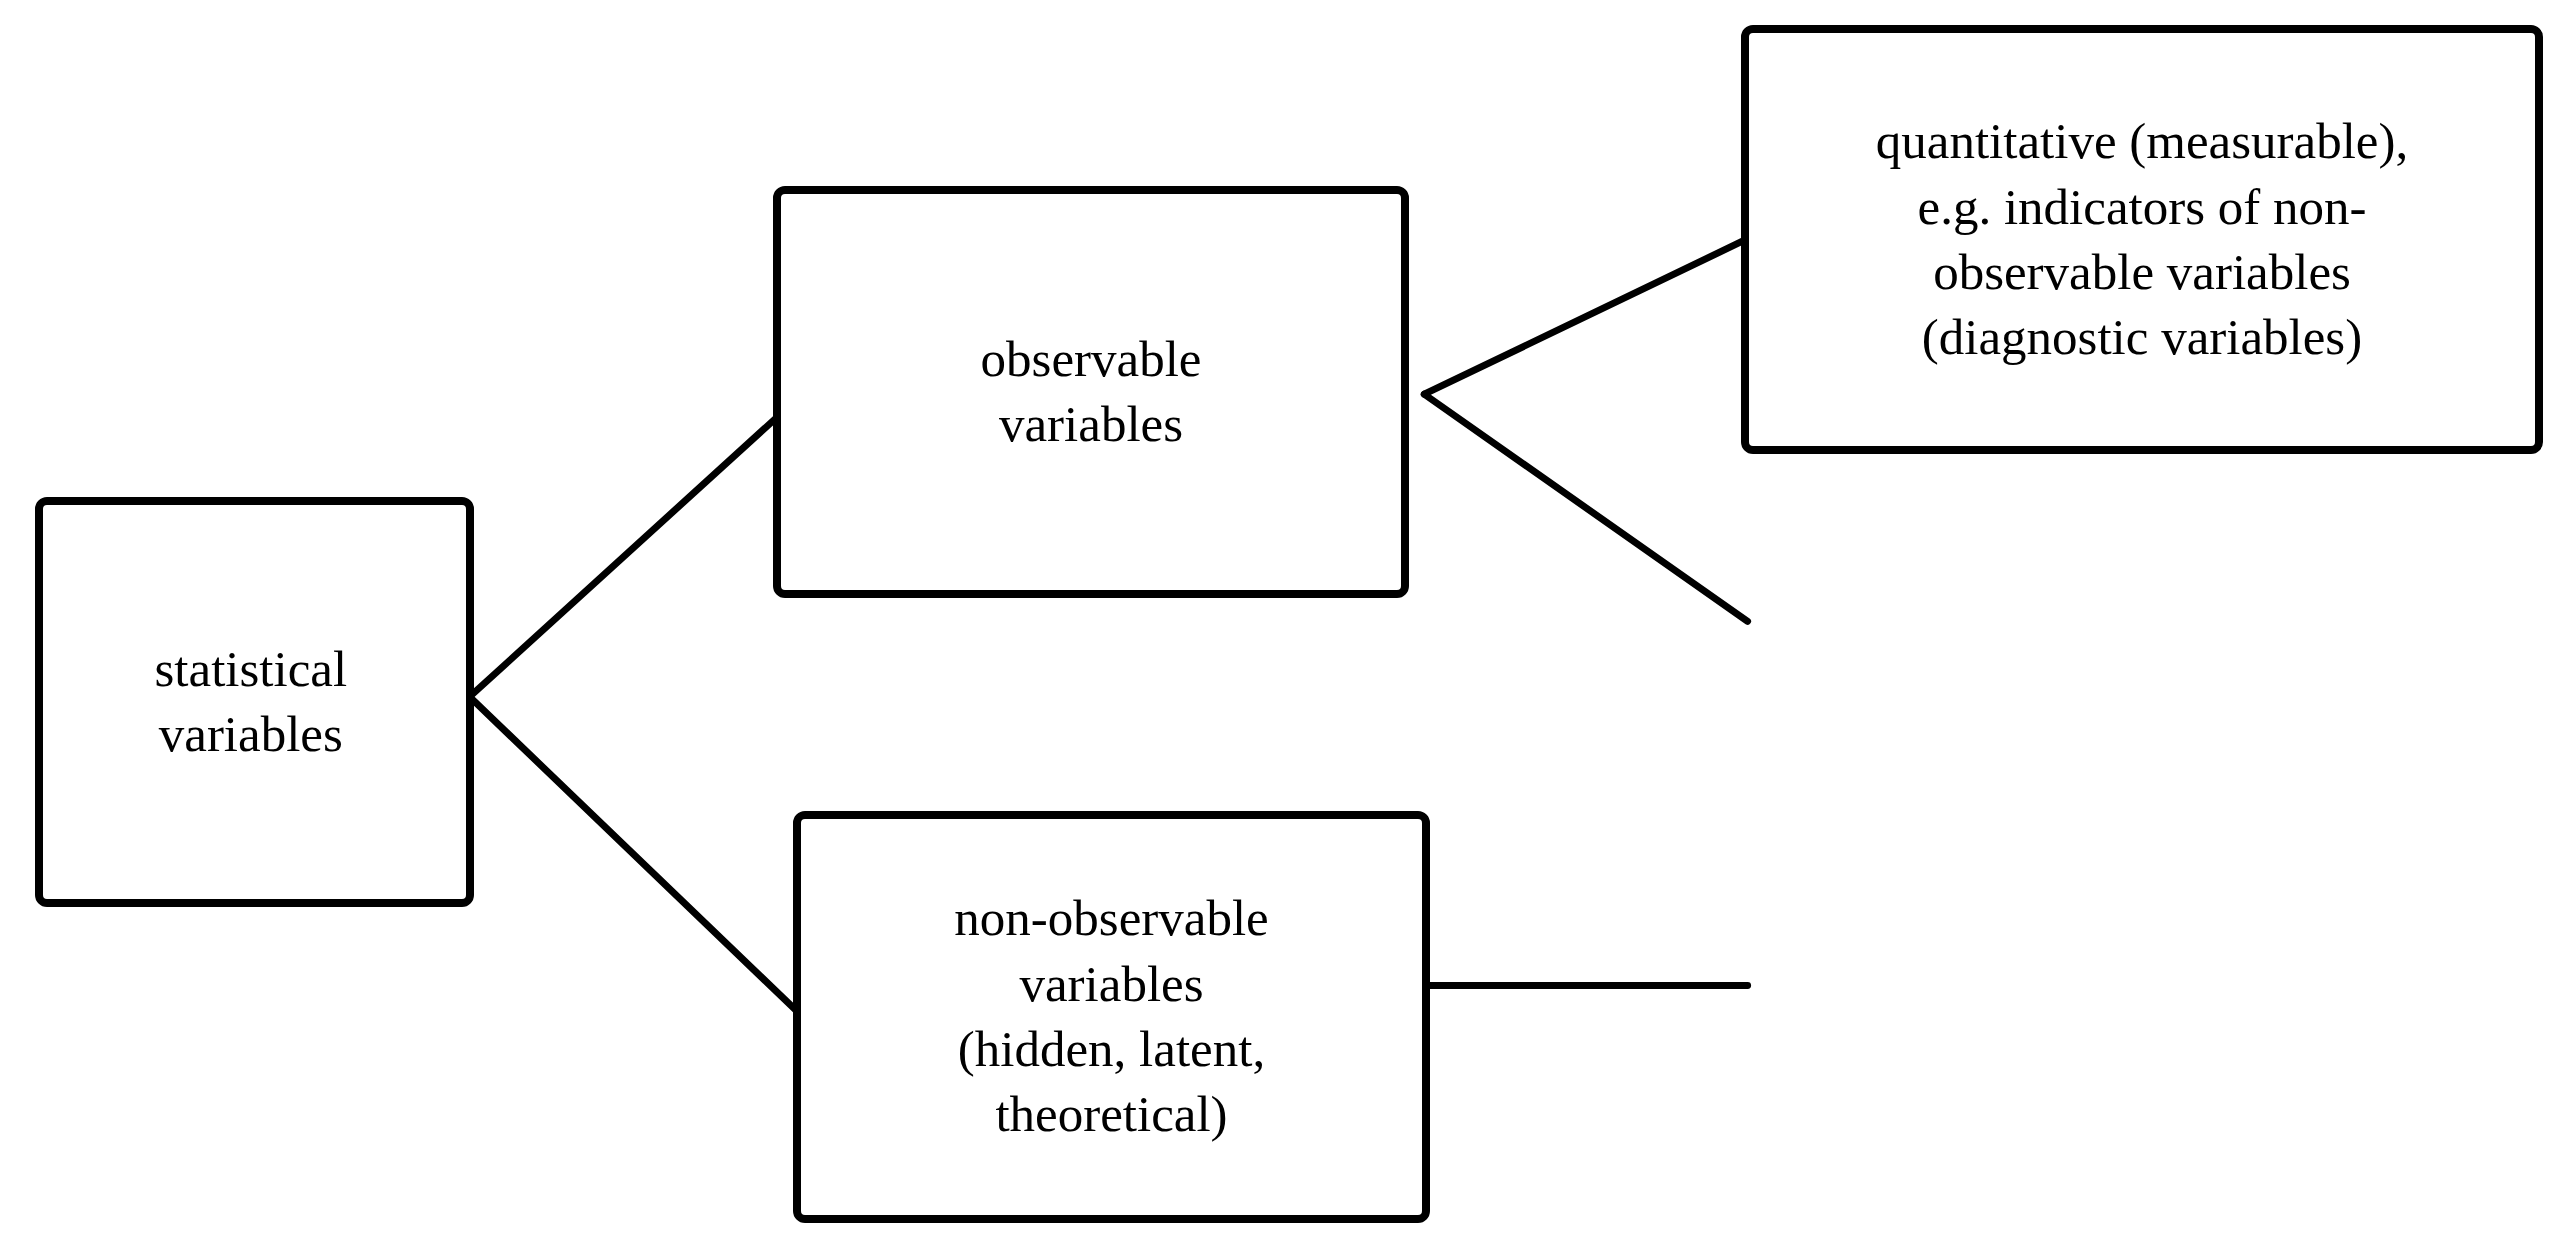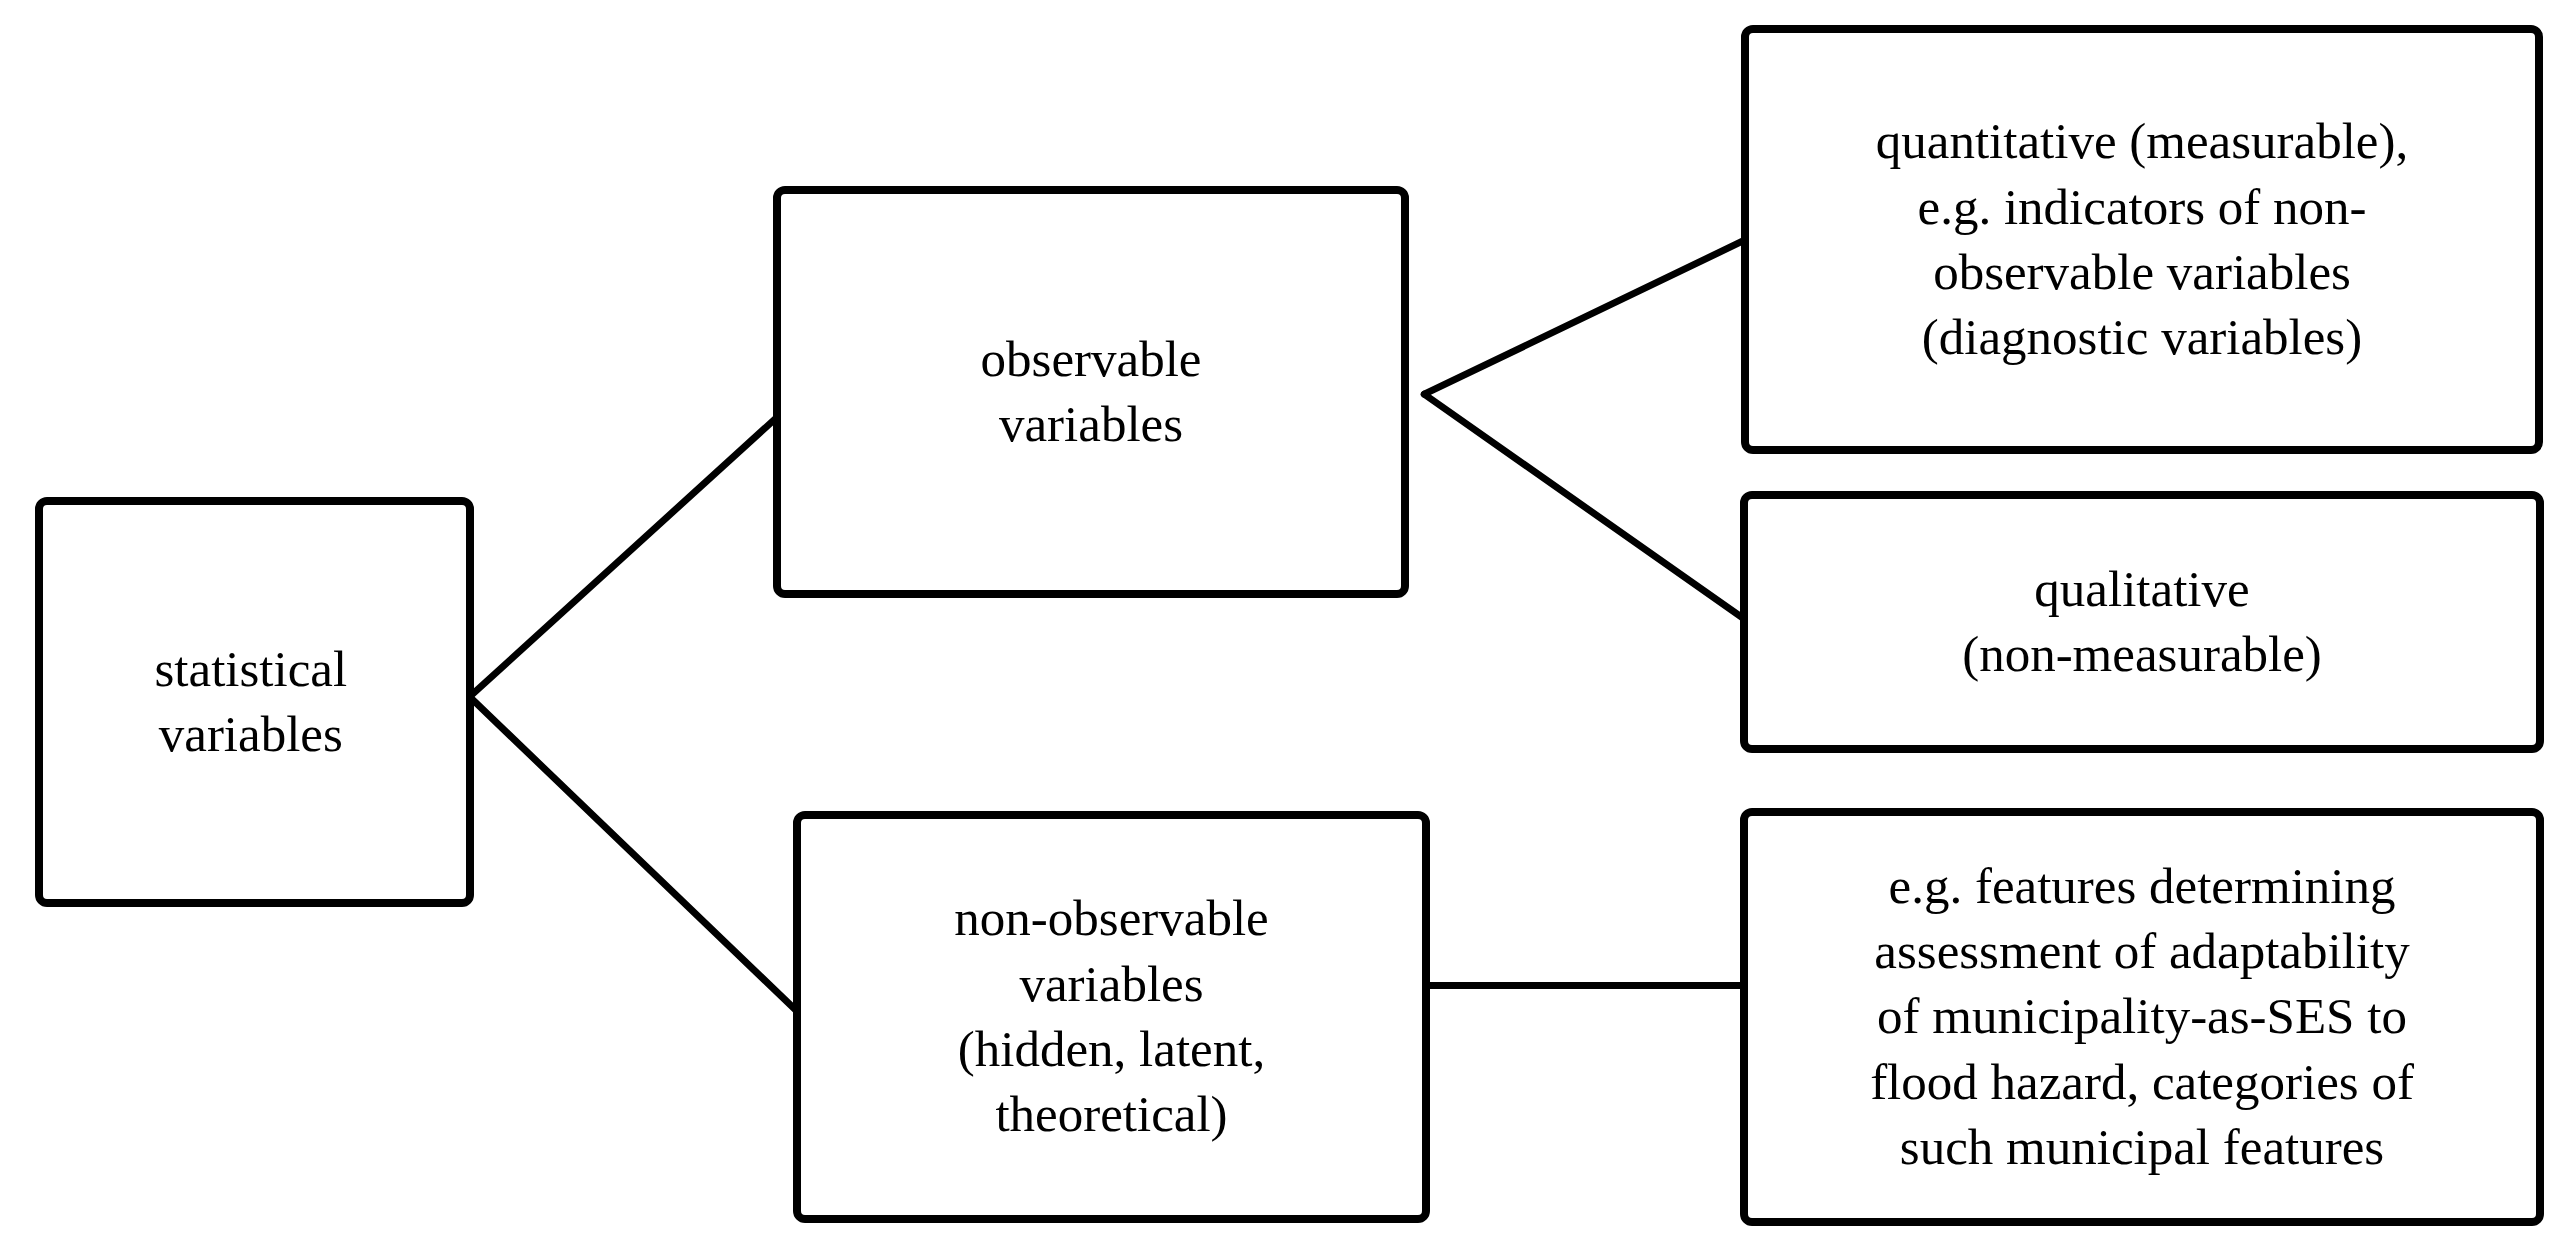--- a/index.html
+++ b/index.html
@@ -85,10 +85,6 @@
 (diagnostic variables)</div>
   </div>
 
-  <div class="node" style="left:1740px; top:491px; width:804px; height:262px;">
-    <div class="node-label">qualitative
-(non-measurable)</div>
-  </div>
 
   <div class="node" style="left:1740px; top:808px; width:804px; height:418px;">
     <div class="node-label">e.g. features determining

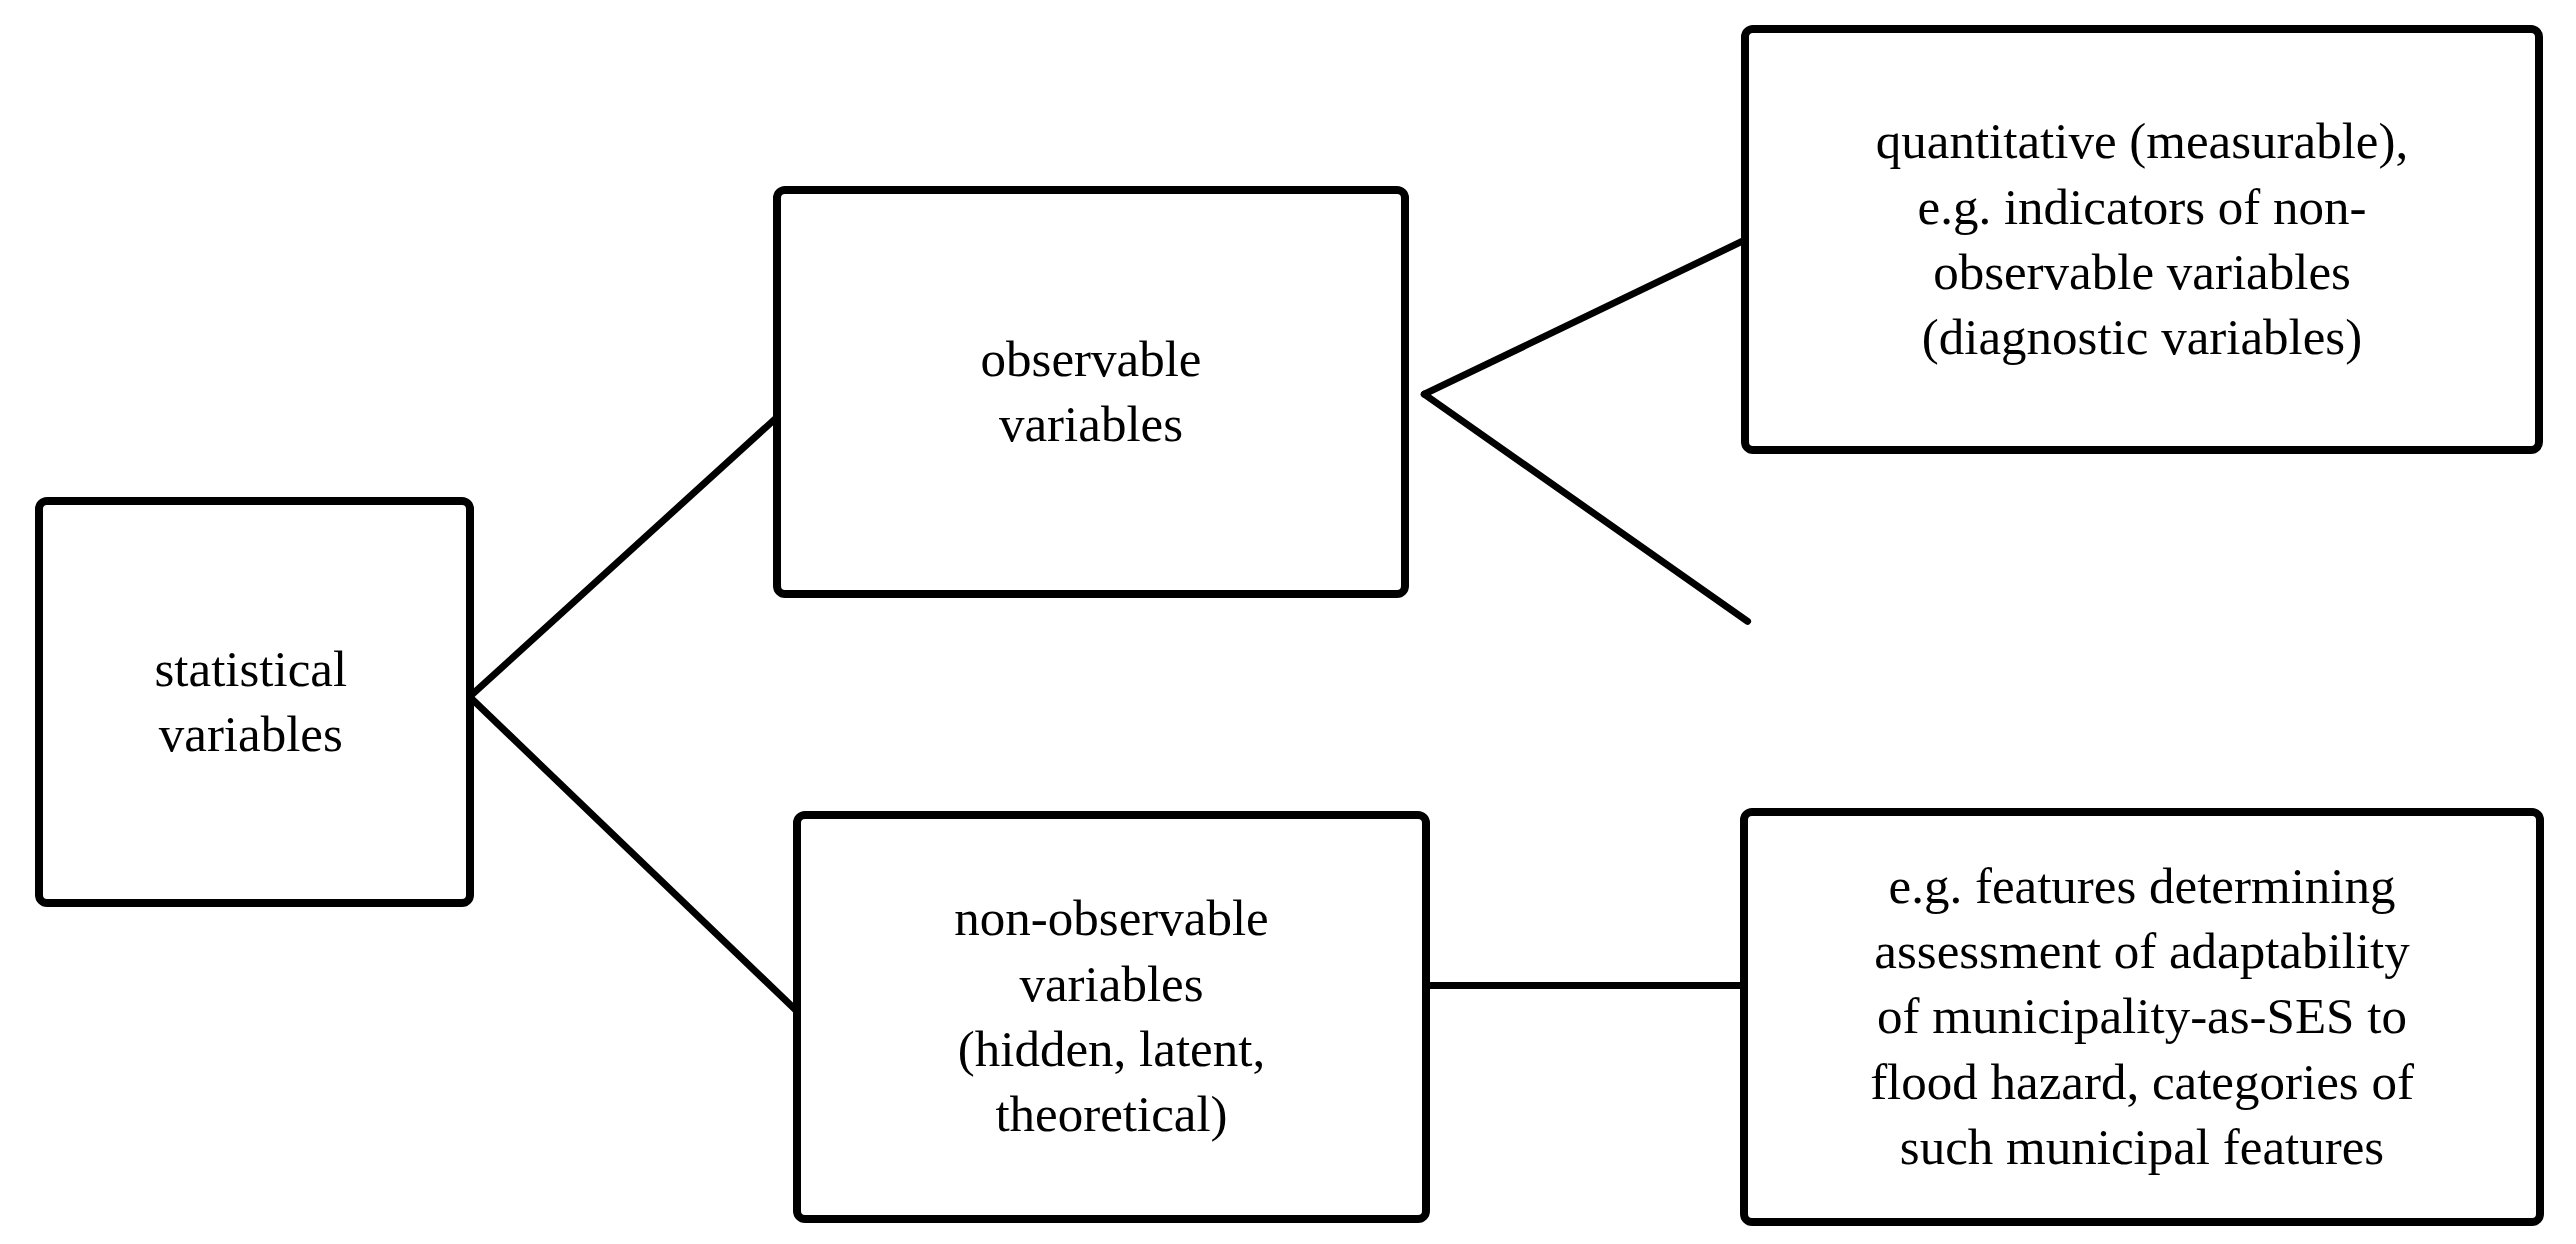--- a/index.html
+++ b/index.html
@@ -86,13 +86,6 @@
   </div>
 
 
-  <div class="node" style="left:1740px; top:808px; width:804px; height:418px;">
-    <div class="node-label">e.g. features determining
-assessment of adaptability
-of municipality-as-SES to
-flood hazard, categories of
-such municipal features</div>
-  </div>
 
 </div>
 

